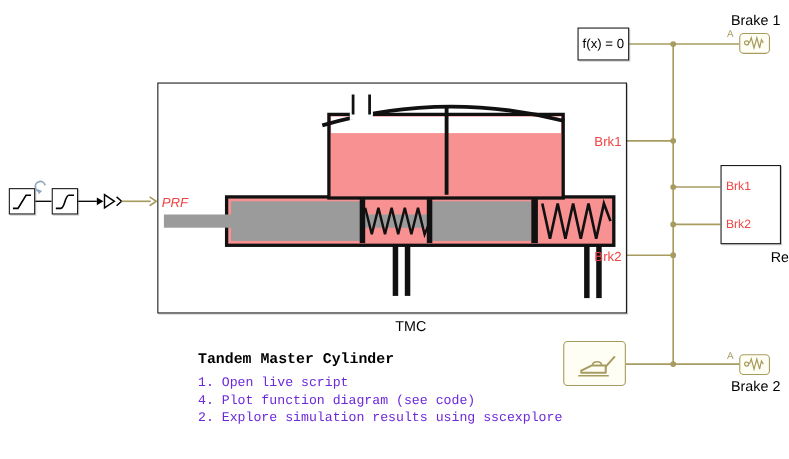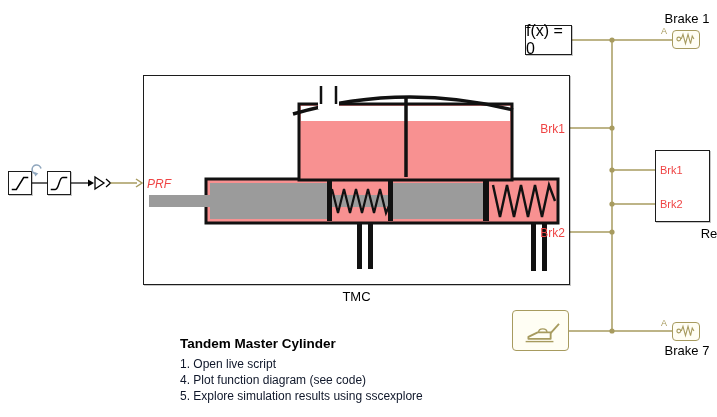--- a/index.html
+++ b/index.html
@@ -13,7 +13,7 @@
   .blklbl{position:absolute;color:#000;font-size:13px;text-align:center;white-space:nowrap;}
   .portlbl{position:absolute;color:#ef4444;font-size:12px;white-space:nowrap;}
   .tanport{position:absolute;color:#A79B5F;font-size:9px;white-space:nowrap;}
-  .solver{display:flex;align-items:center;justify-content:flex-start;font-size:16px;color:#000;}
+  .solver{display:flex;align-items:center;justify-content:center;font-size:12px;color:#000;}
   .desc{position:absolute;left:180px;top:336px;color:#000;}
   .desc-title{font-size:13.5px;font-weight:bold;margin-bottom:5px;}
   .desc-item{font-size:12px;line-height:16px;color:#0f172a;}

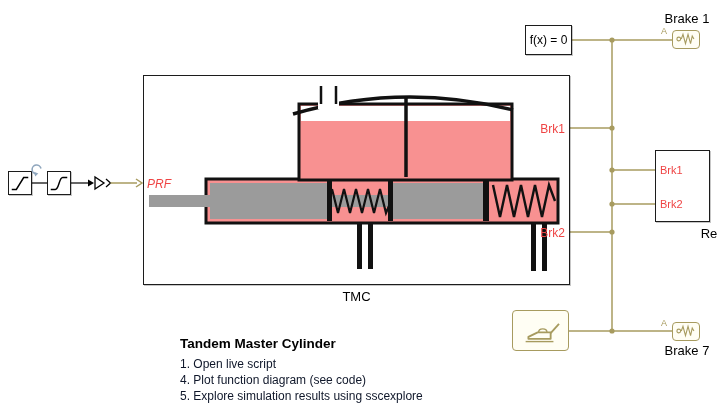--- a/index.html
+++ b/index.html
@@ -105,7 +105,7 @@
     <div class="portlbl" style="right:4px;top:46px;">Brk1</div>
     <div class="portlbl" style="right:4px;top:150px;">Brk2</div>
   </div>
-  <div class="blklbl" style="left:143px;top:289px;width:427px;">TMC</div>
+  <div class="blklbl" style="left:160px;top:289px;width:427px;">TMC</div>
 
   <div class="blk solver" style="left:525px;top:25px;width:47px;height:30px;">
     <span>f(x) = 0</span>

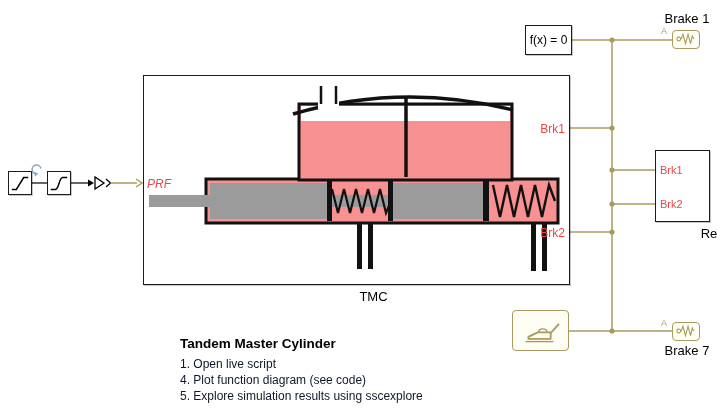--- a/index.html
+++ b/index.html
@@ -14,7 +14,7 @@
   .portlbl{position:absolute;color:#ef4444;font-size:12px;white-space:nowrap;}
   .tanport{position:absolute;color:#A79B5F;font-size:9px;white-space:nowrap;}
   .solver{display:flex;align-items:center;justify-content:center;font-size:12px;color:#000;}
-  .desc{position:absolute;left:180px;top:336px;color:#000;}
+  .desc{position:absolute;left:180px;top:320px;color:#000;font-family:Liberation Mono, monospace;}
   .desc-title{font-size:13.5px;font-weight:bold;margin-bottom:5px;}
   .desc-item{font-size:12px;line-height:16px;color:#0f172a;}
   svg{display:block;}

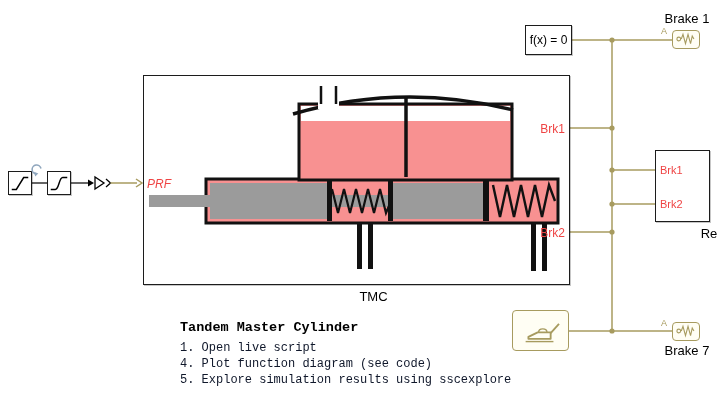--- a/index.html
+++ b/index.html
@@ -16,7 +16,7 @@
   .solver{display:flex;align-items:center;justify-content:center;font-size:12px;color:#000;}
   .desc{position:absolute;left:180px;top:320px;color:#000;font-family:Liberation Mono, monospace;}
   .desc-title{font-size:13.5px;font-weight:bold;margin-bottom:5px;}
-  .desc-item{font-size:12px;line-height:16px;color:#0f172a;}
+  .desc-item{font-size:12px;line-height:16px;color:#6d28d9;}
   svg{display:block;}
   .wires{position:absolute;left:0;top:0;}
 </style>

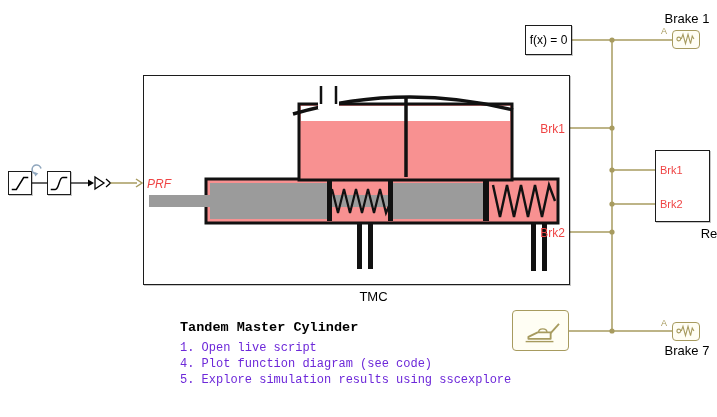--- a/index.html
+++ b/index.html
@@ -142,7 +142,7 @@
       <polyline points="9,9.5 11,4 14,15 17,4 20,15 22,6 24,9.5" fill="none" stroke="#A79B5F" stroke-width="1.3"></polyline>
     </svg>
   </div>
-  <div class="blklbl" style="left:663px;top:343px;width:48px;">Brake 7</div>
+  <div class="blklbl" style="left:663px;top:343px;width:48px;">Brake 2</div>
 
   <div class="desc">
     <div class="desc-title">Tandem Master Cylinder</div>

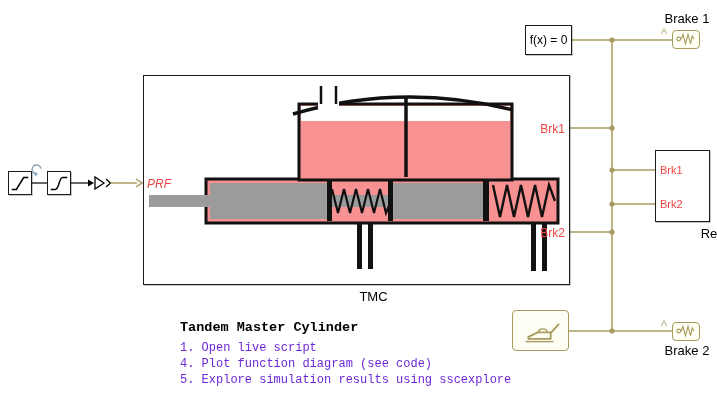--- a/index.html
+++ b/index.html
@@ -148,7 +148,7 @@
     <div class="desc-title">Tandem Master Cylinder</div>
     <div class="desc-item">1. Open live script</div>
     <div class="desc-item">4. Plot function diagram (see code)</div>
-    <div class="desc-item">5. Explore simulation results using sscexplore</div>
+    <div class="desc-item">2. Explore simulation results using sscexplore</div>
   </div>
 
 </div>

